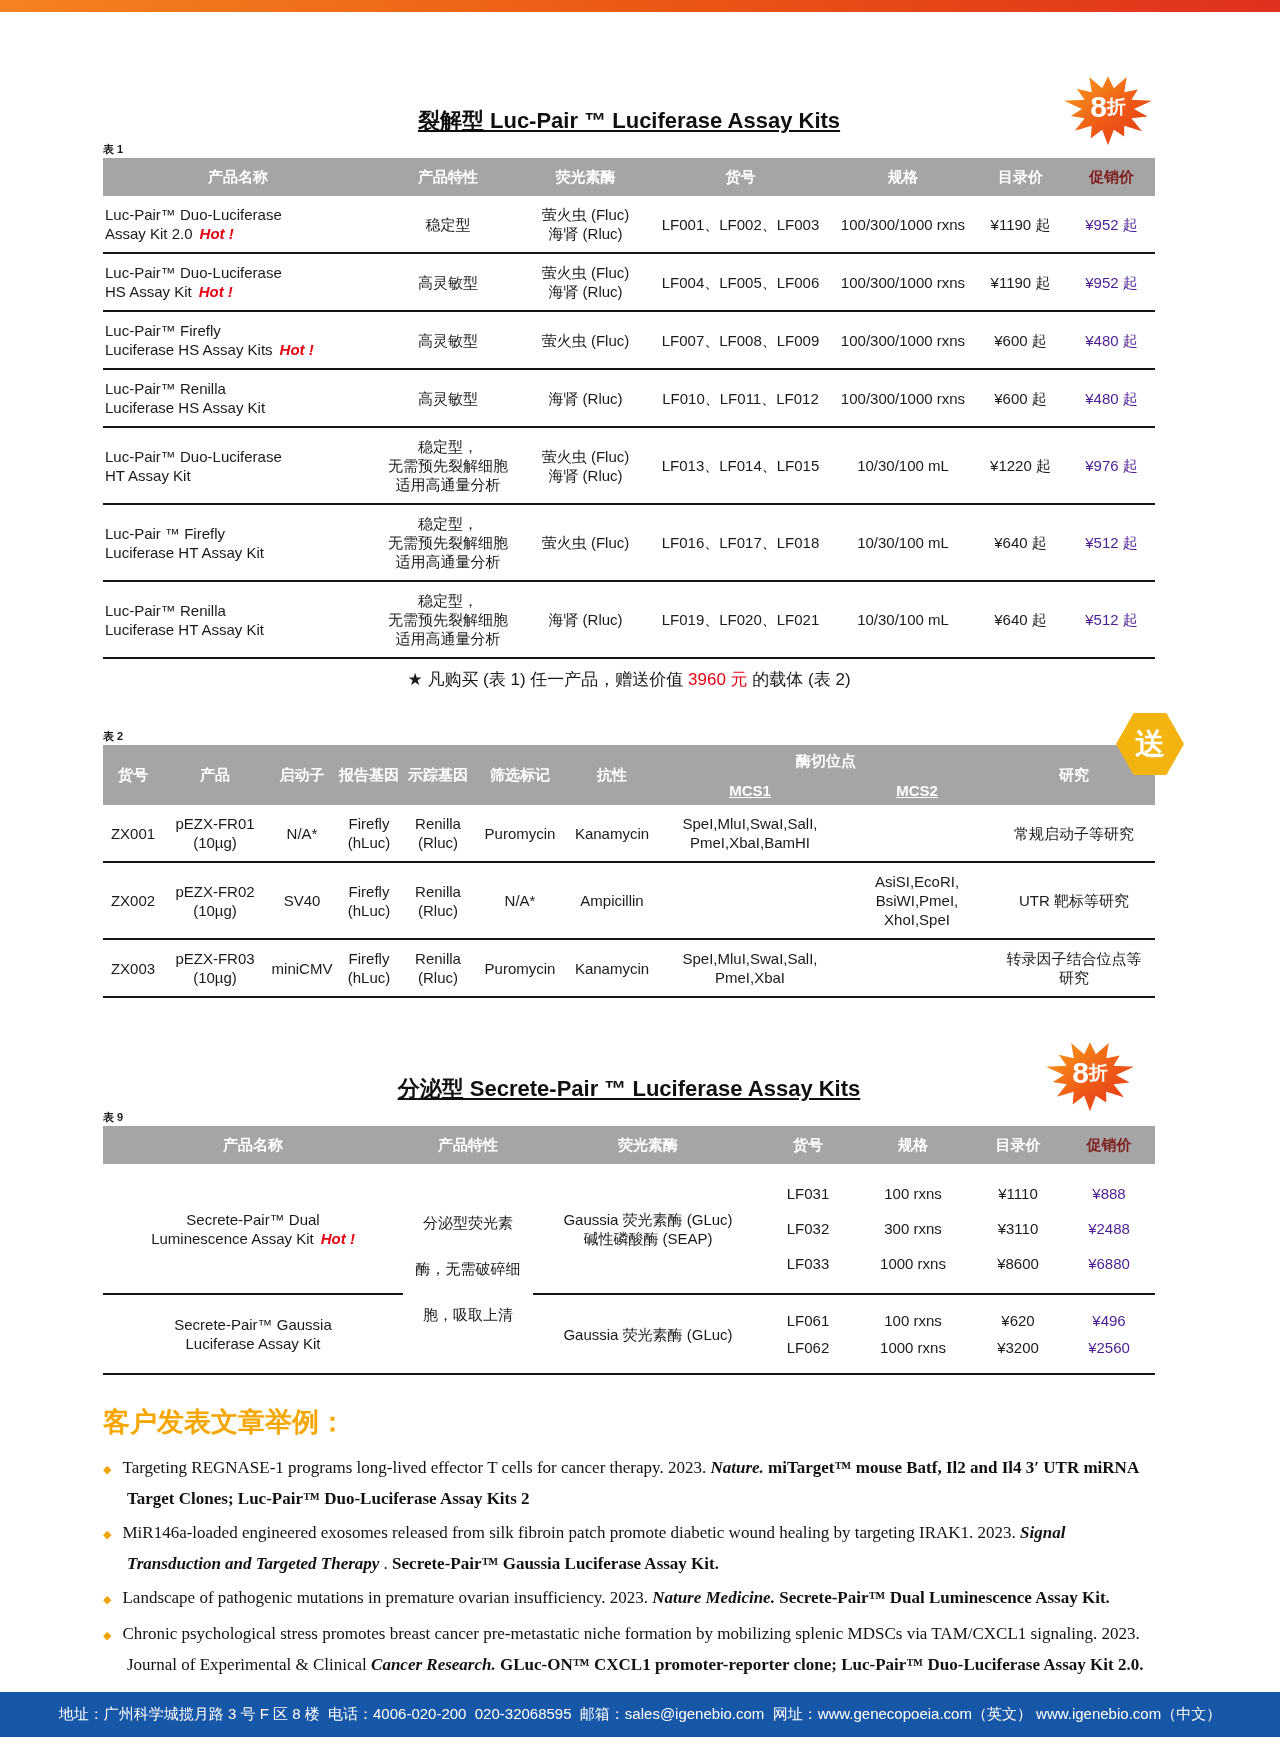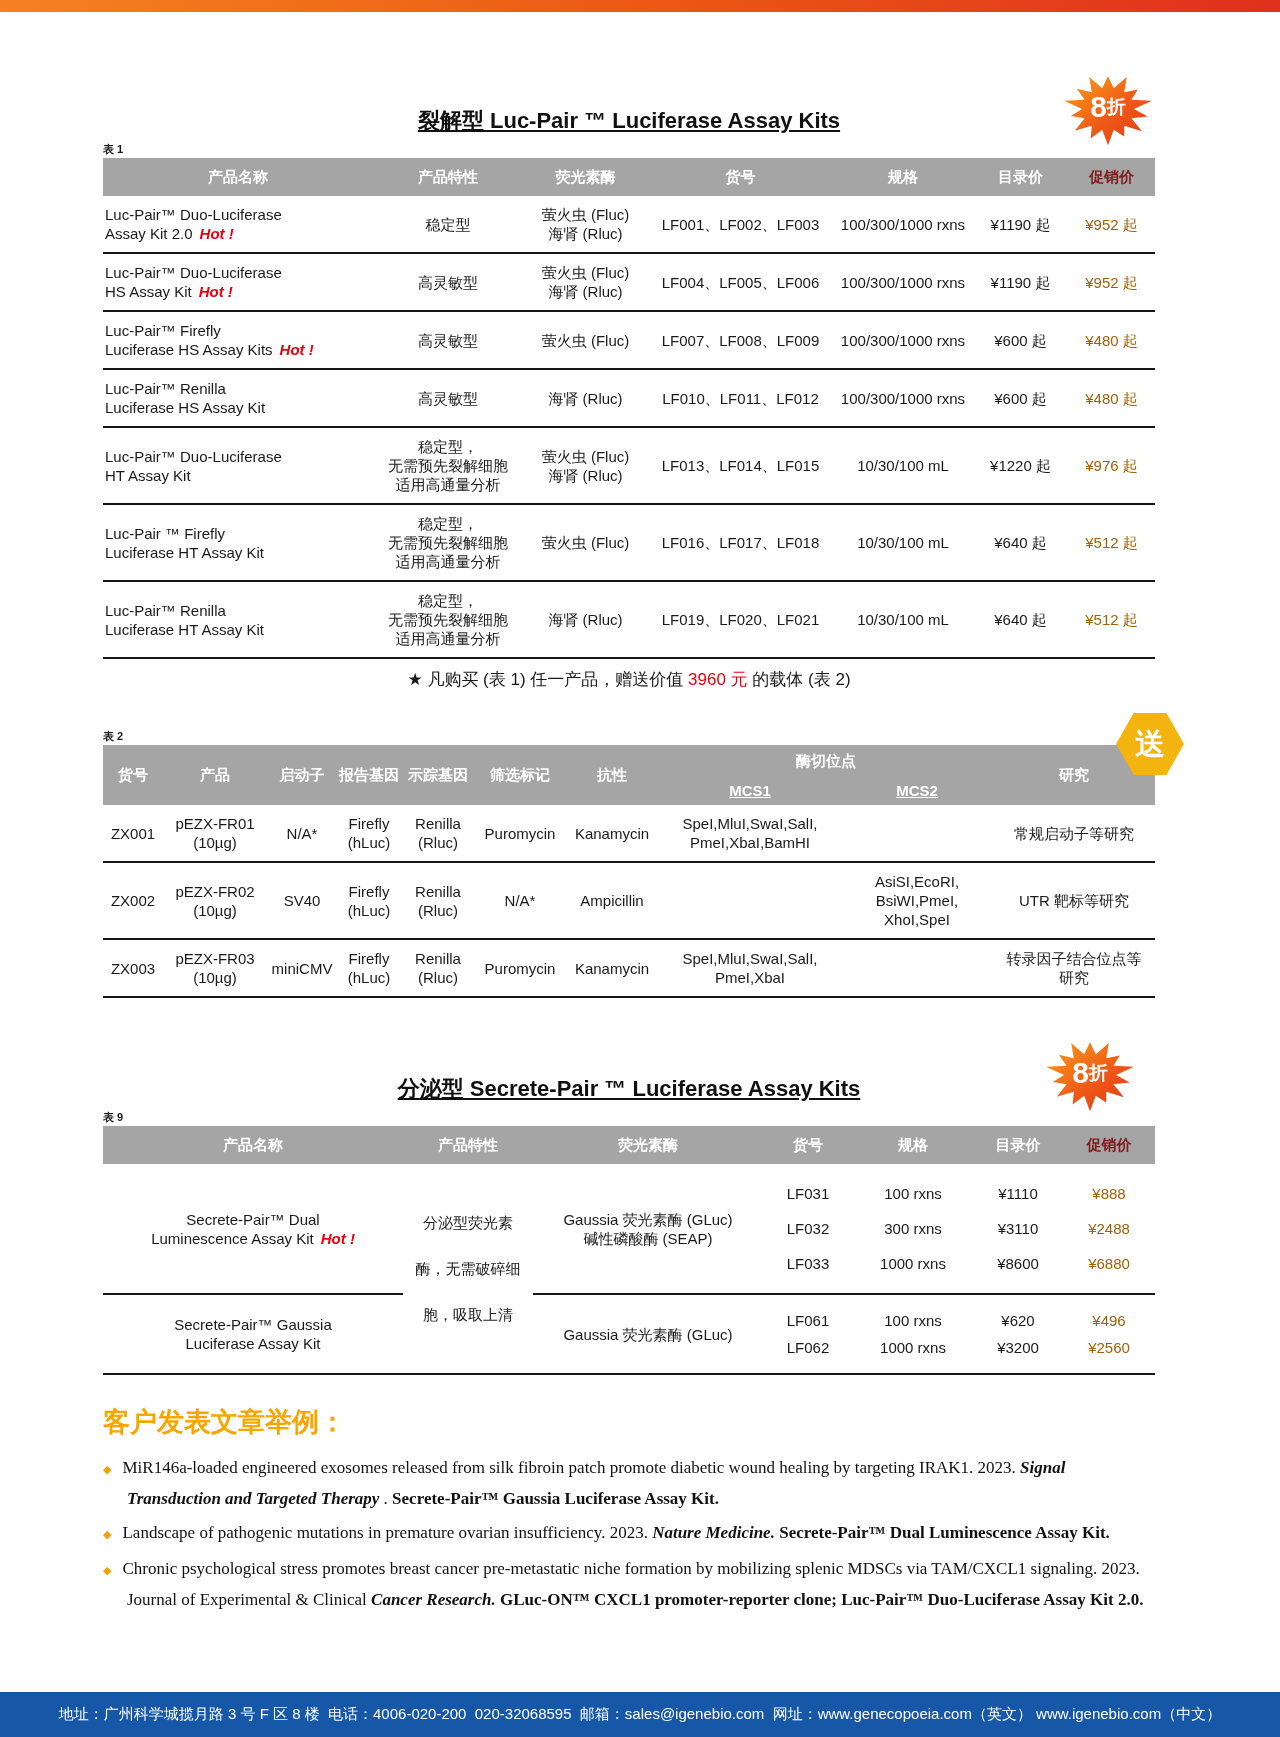--- a/index.html
+++ b/index.html
@@ -20,7 +20,7 @@
           border-bottom:2.5px solid #161616;line-height:19px;}
   .tbl td.name{text-align:left;padding-left:2px;}
   .hot{color:#E60012;font-weight:bold;font-style:italic;margin-left:7px;}
-  .promo{color:#a16207;}
+  .promo{color:#4c1d95;}
   .note{text-align:center;font-size:17px;margin-top:10px;line-height:22px;}
   .note .red{color:#E60012;}
 

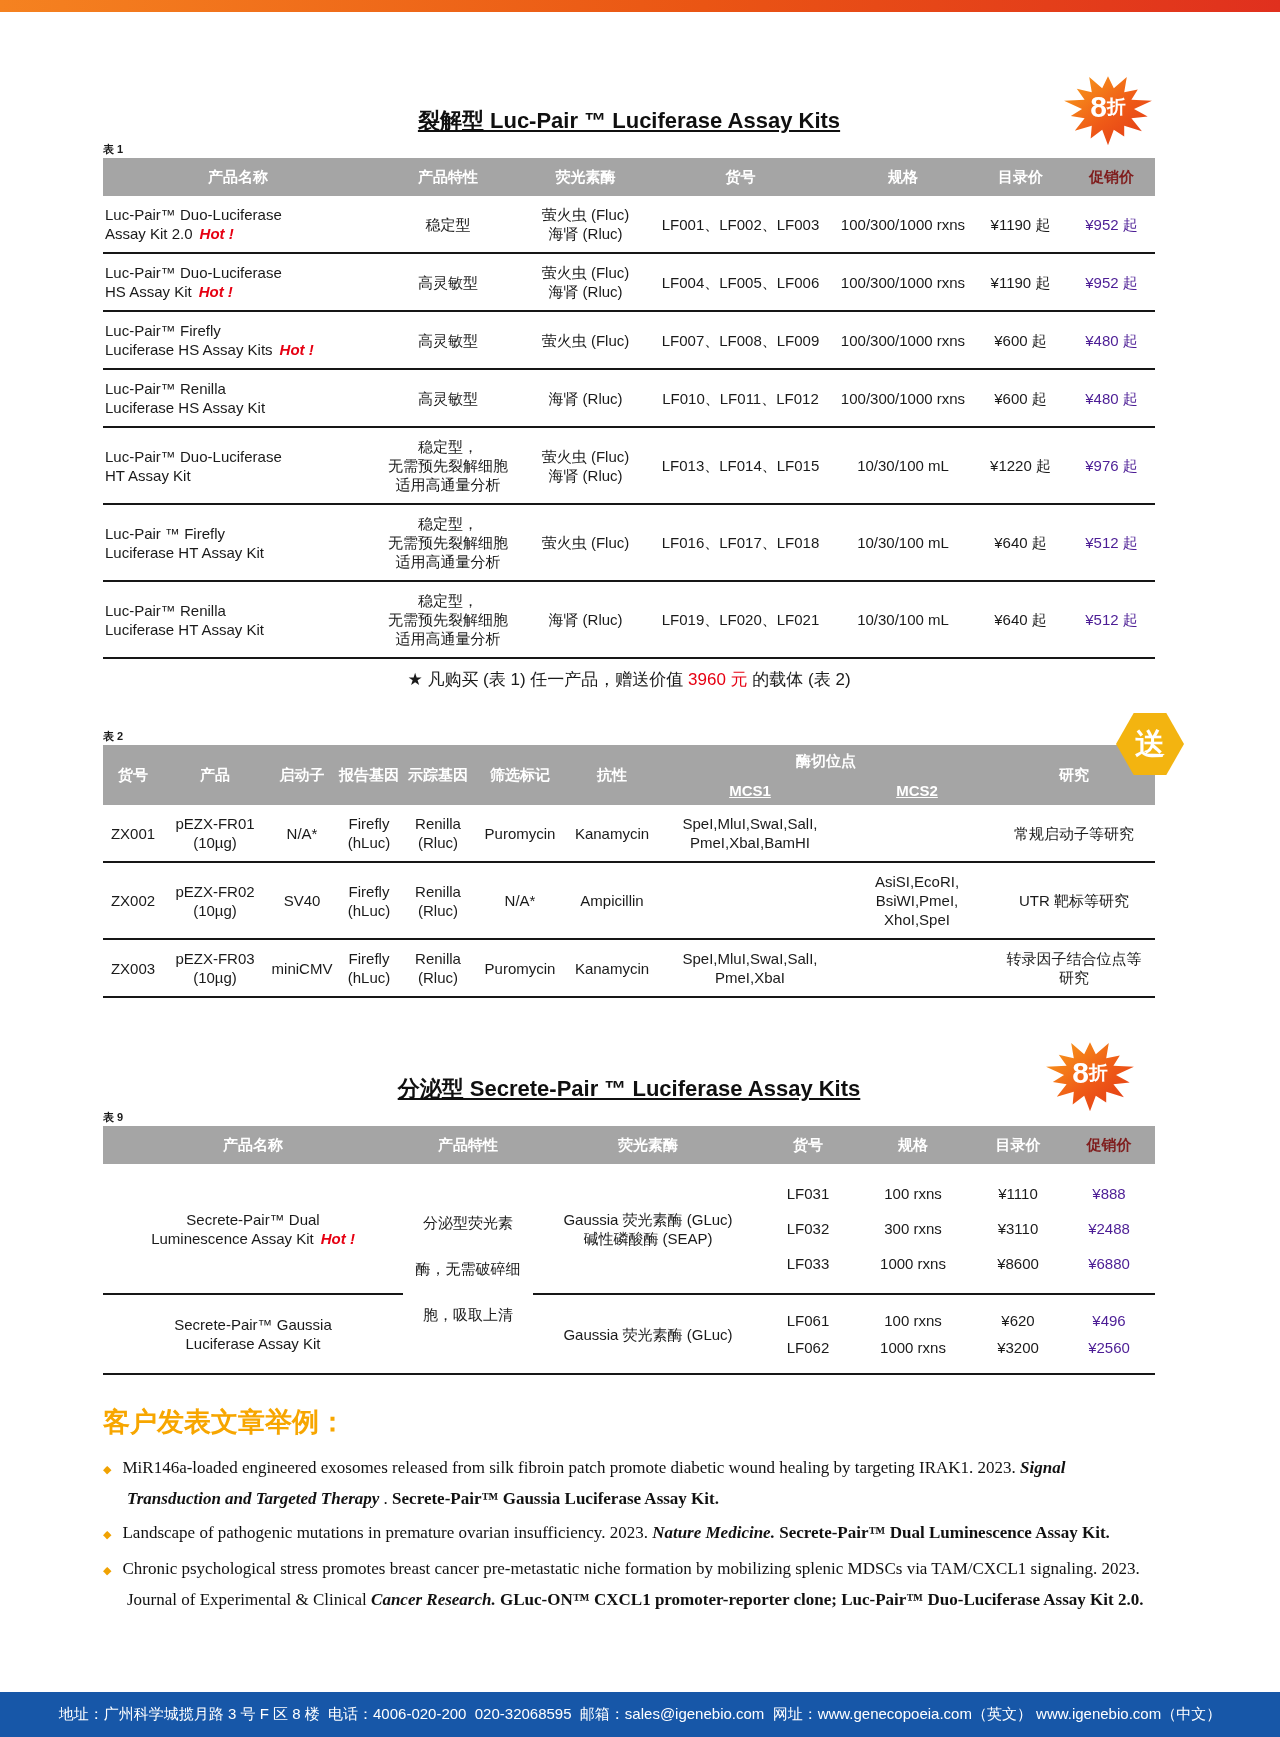--- a/index.html
+++ b/index.html
@@ -461,6 +461,7 @@
 
   <div class="pubs-title">客户发表文章举例：</div>
   <div class="pubs-list" id="pubs-list">
+      <div class="pub"><span class="diamond">◆</span><span class="seg-n">Targeting REGNASE-1 programs long-lived effector T cells for cancer therapy. 2023. </span><span class="seg-bi">Nature.</span><span class="seg-b"> miTarget™ mouse Batf, Il2 and Il4 3′ UTR miRNA Target Clones; Luc-Pair™ Duo-Luciferase Assay Kits 2</span></div>
       <div class="pub"><span class="diamond">◆</span><span class="seg-n">MiR146a-loaded engineered exosomes released from silk fibroin patch promote diabetic wound healing by targeting IRAK1. 2023. </span><span class="seg-bi">Signal Transduction and Targeted Therapy</span><span class="seg-n"> . </span><span class="seg-b">Secrete-Pair™ Gaussia Luciferase Assay Kit.</span></div>
       <div class="pub"><span class="diamond">◆</span><span class="seg-n">Landscape of pathogenic mutations in premature ovarian insufficiency. 2023. </span><span class="seg-bi">Nature Medicine.</span><span class="seg-b"> Secrete-Pair™ Dual Luminescence Assay Kit.</span></div>
       <div class="pub"><span class="diamond">◆</span><span class="seg-n">Chronic psychological stress promotes breast cancer pre-metastatic niche formation by mobilizing splenic MDSCs via TAM/CXCL1 signaling. 2023. Journal of Experimental &amp; Clinical </span><span class="seg-bi">Cancer Research.</span><span class="seg-b"> GLuc-ON™ CXCL1 promoter-reporter clone; Luc-Pair™ Duo-Luciferase Assay Kit 2.0.</span></div>

